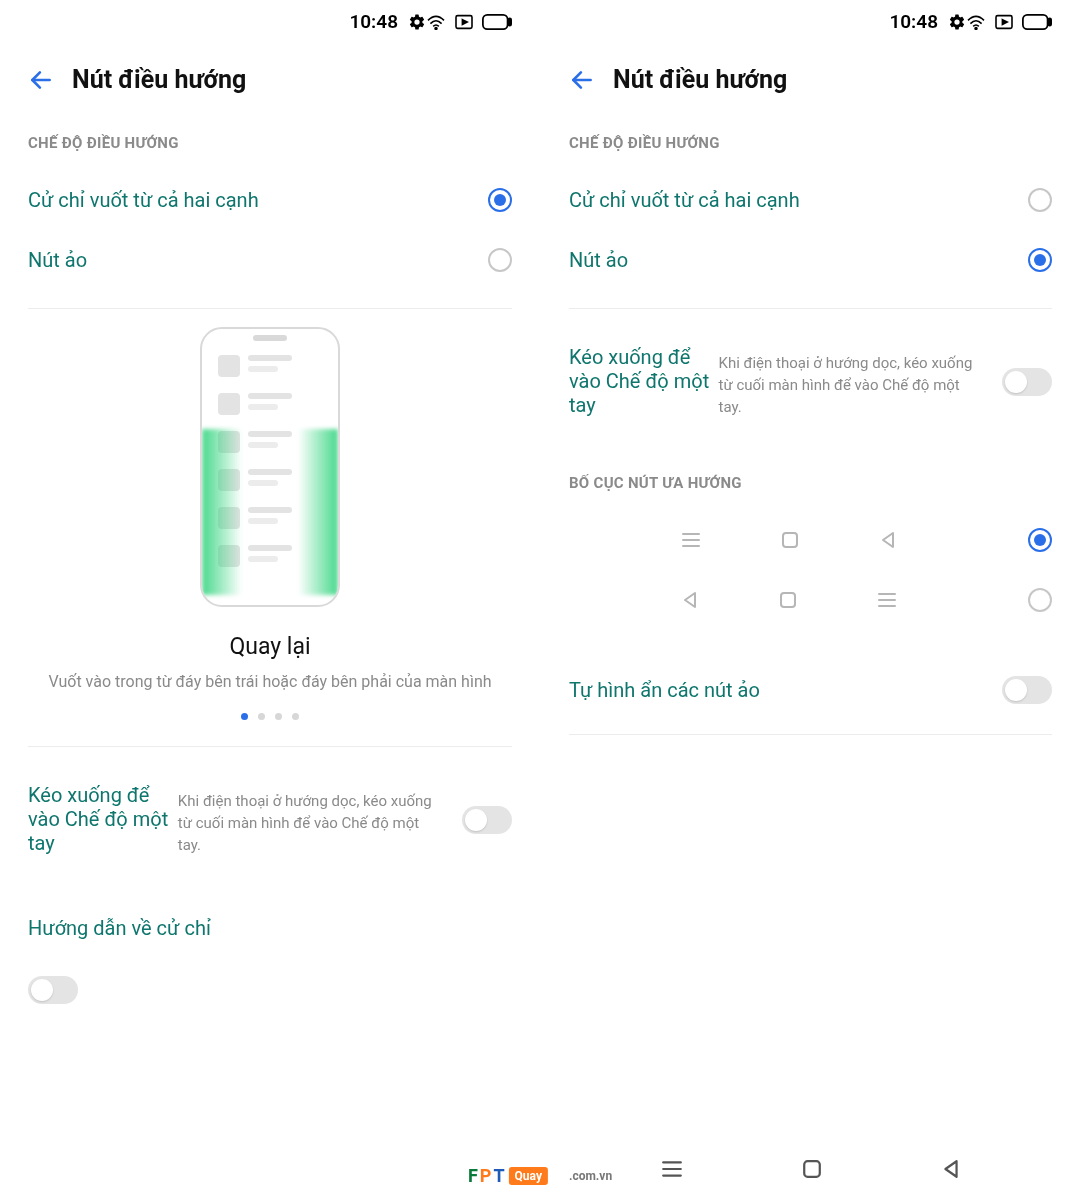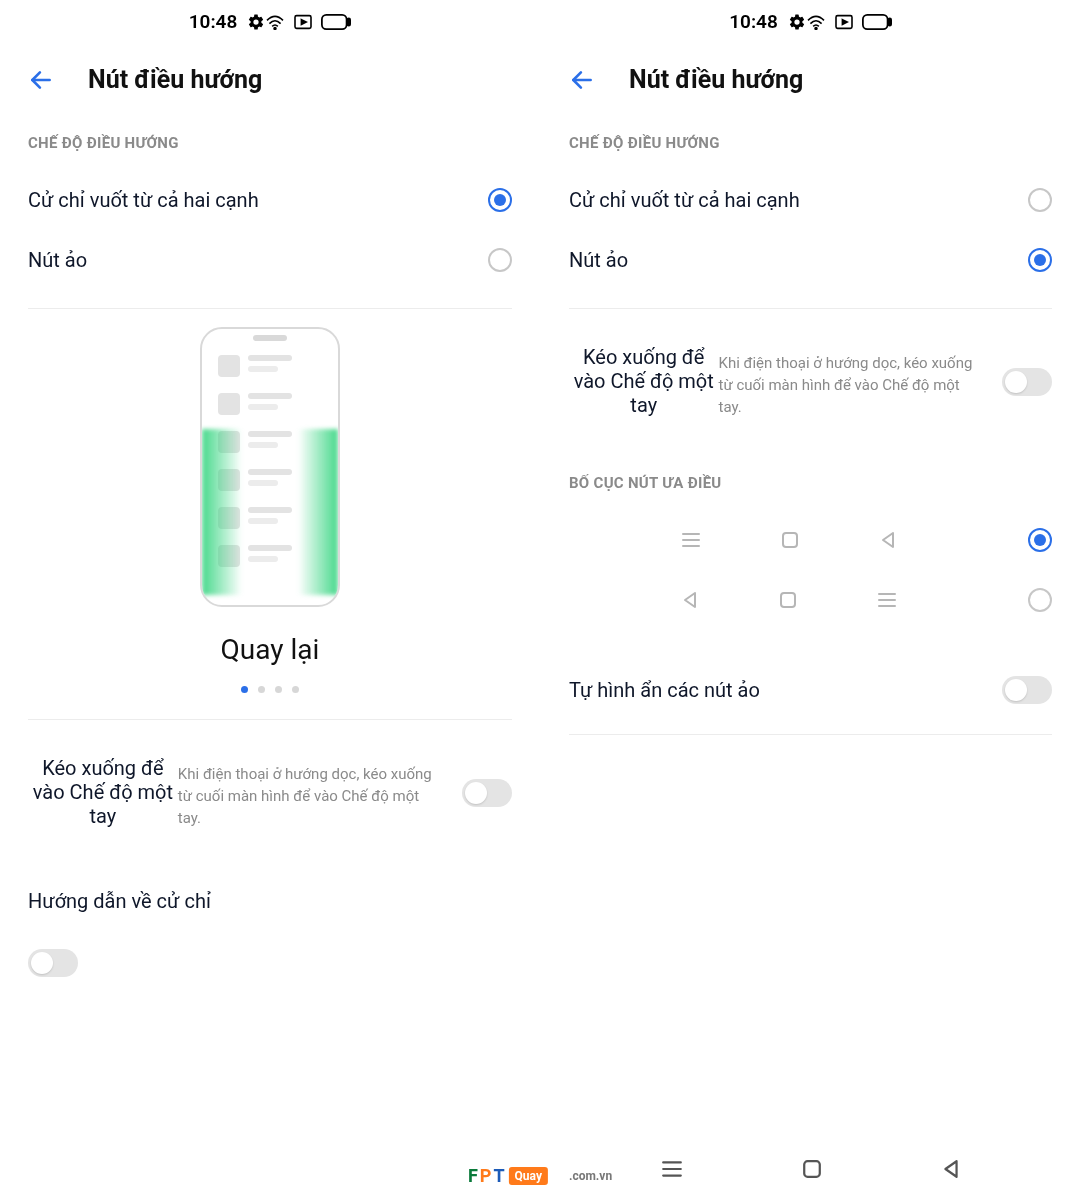--- a/index.html
+++ b/index.html
@@ -25,7 +25,7 @@
   .statusbar {
     display: flex;
     align-items: center;
-    justify-content: center;
+    justify-content: flex-end;
     padding: 10px 28px 6px 28px;
     font-size: 19px;
     font-weight: 600;

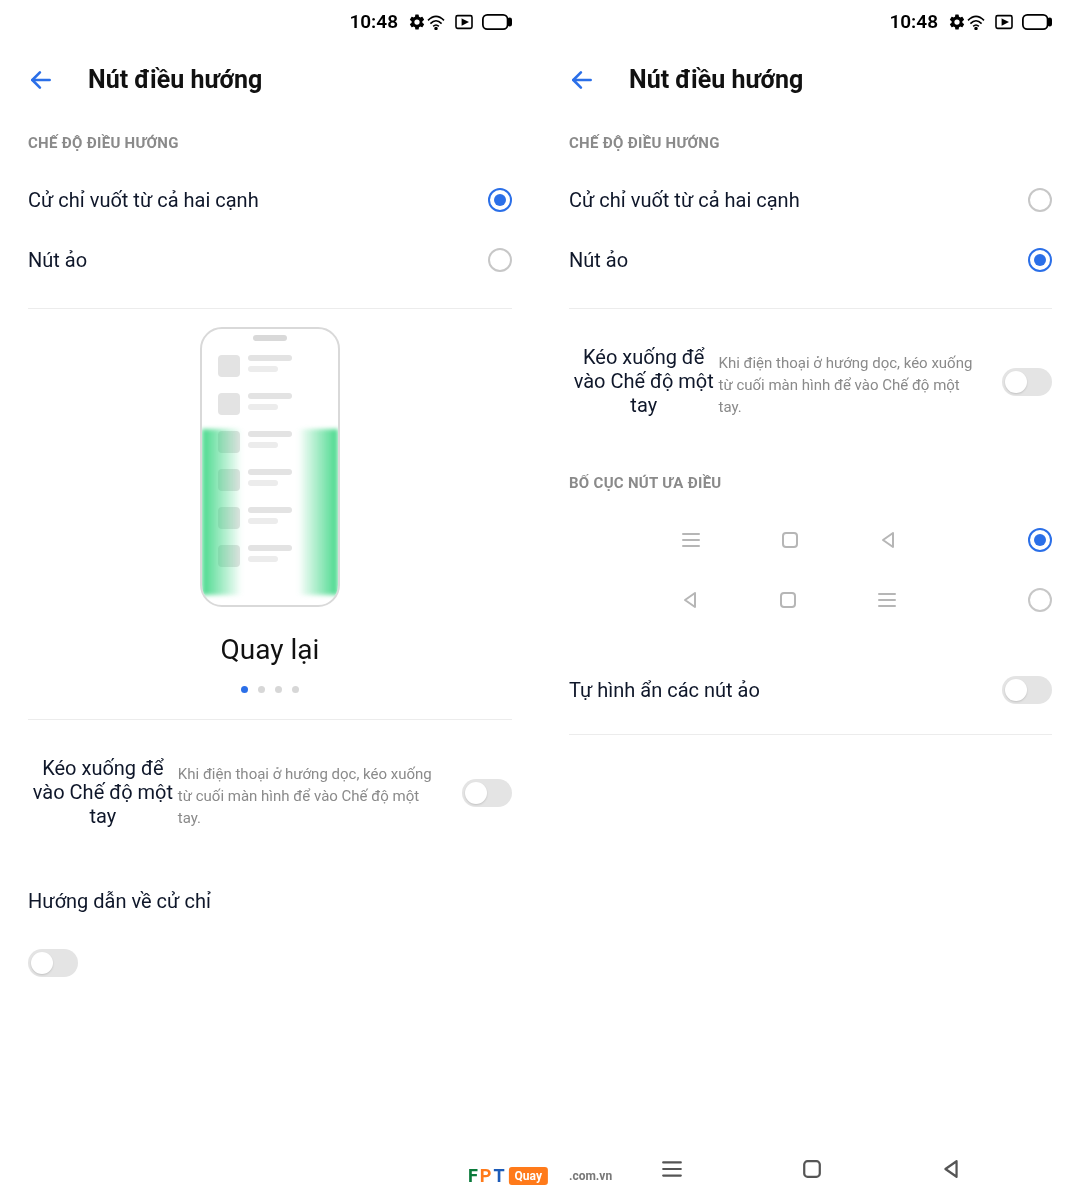--- a/index.html
+++ b/index.html
@@ -37,7 +37,7 @@
   .header {
     display: flex;
     align-items: center;
-    gap: 34px;
+    gap: 18px;
     padding: 26px 28px 10px 28px;
   }
   .header .title {

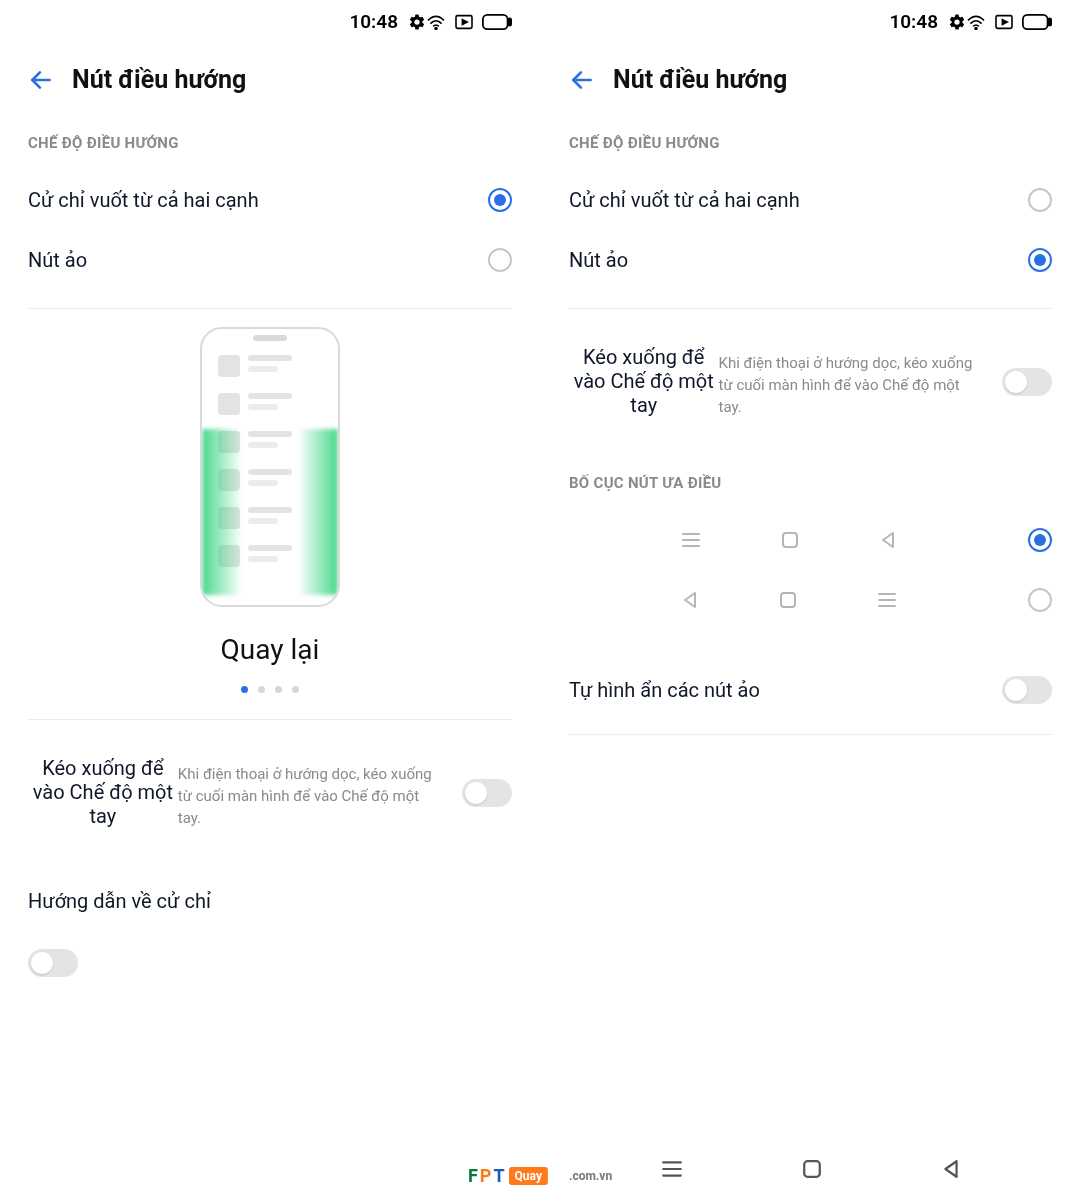--- a/index.html
+++ b/index.html
@@ -64,7 +64,7 @@
     justify-content: space-between;
     padding: 18px 0;
   }
-  .row .label { font-size: 20px; color: #0f172a; text-align: center; }
+  .row .label { font-size: 20px; color: #0f766e; }
   .row .sub { font-size: 15px; color: #8a8a8a; margin-top: 8px; line-height: 1.45; }
   .row .textcol { display: flex; flex-direction: row; padding-right: 20px; }
 

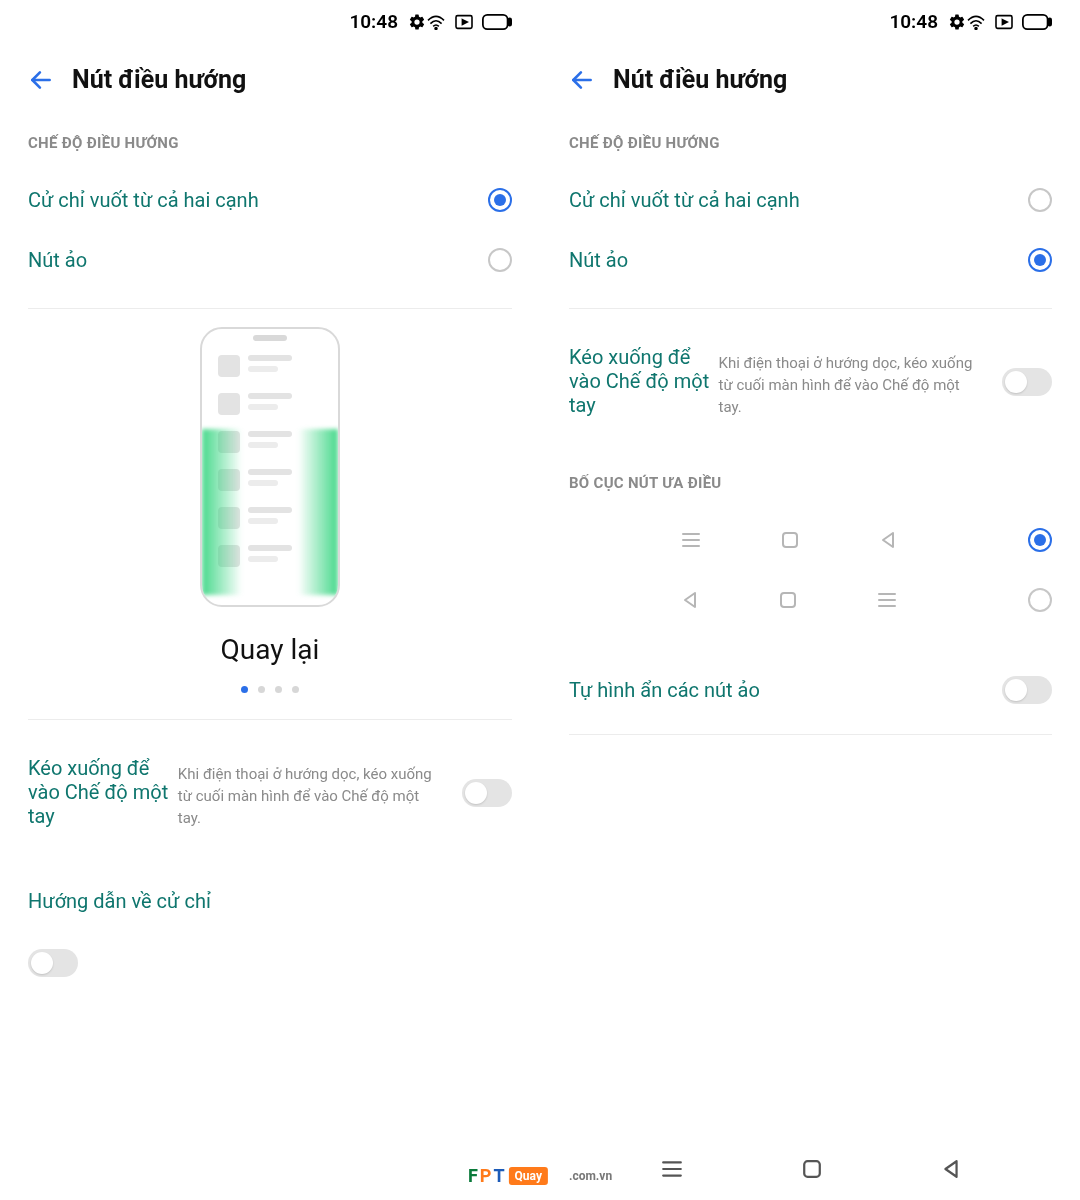--- a/index.html
+++ b/index.html
@@ -392,7 +392,7 @@
       <span class="toggle"></span>
     </div>
 
-    <div class="section-title" style="margin-top:38px;">BỐ CỤC NÚT ƯA ĐIỀU</div>
+    <div class="section-title" style="margin-top:38px;">BỐ CỤC NÚT ƯA HƯỚNG</div>
 
     <div class="layout-option">
       <div class="nav-icons">

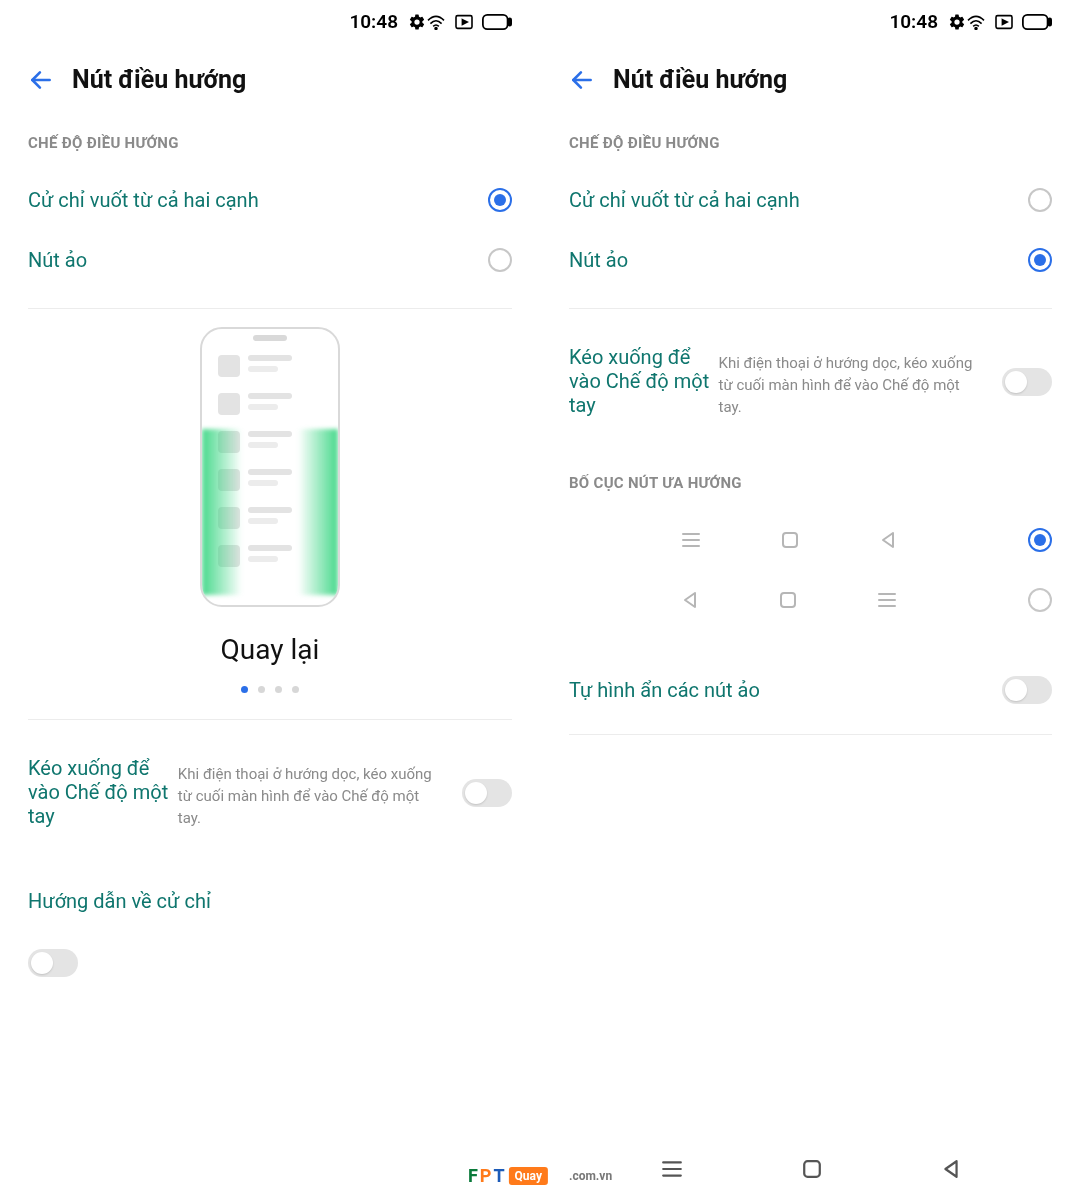--- a/index.html
+++ b/index.html
@@ -133,7 +133,7 @@
     background: linear-gradient(270deg, rgba(40,210,120,0.85), rgba(40,210,120,0));
   }
   .illus-title {
-    font-size: 28px; margin-top: 26px; color: #111;
+    font-size: 23px; margin-top: 26px; color: #111;
   }
   .illus-desc {
     font-size: 16px; color: #8a8a8a; text-align: center;

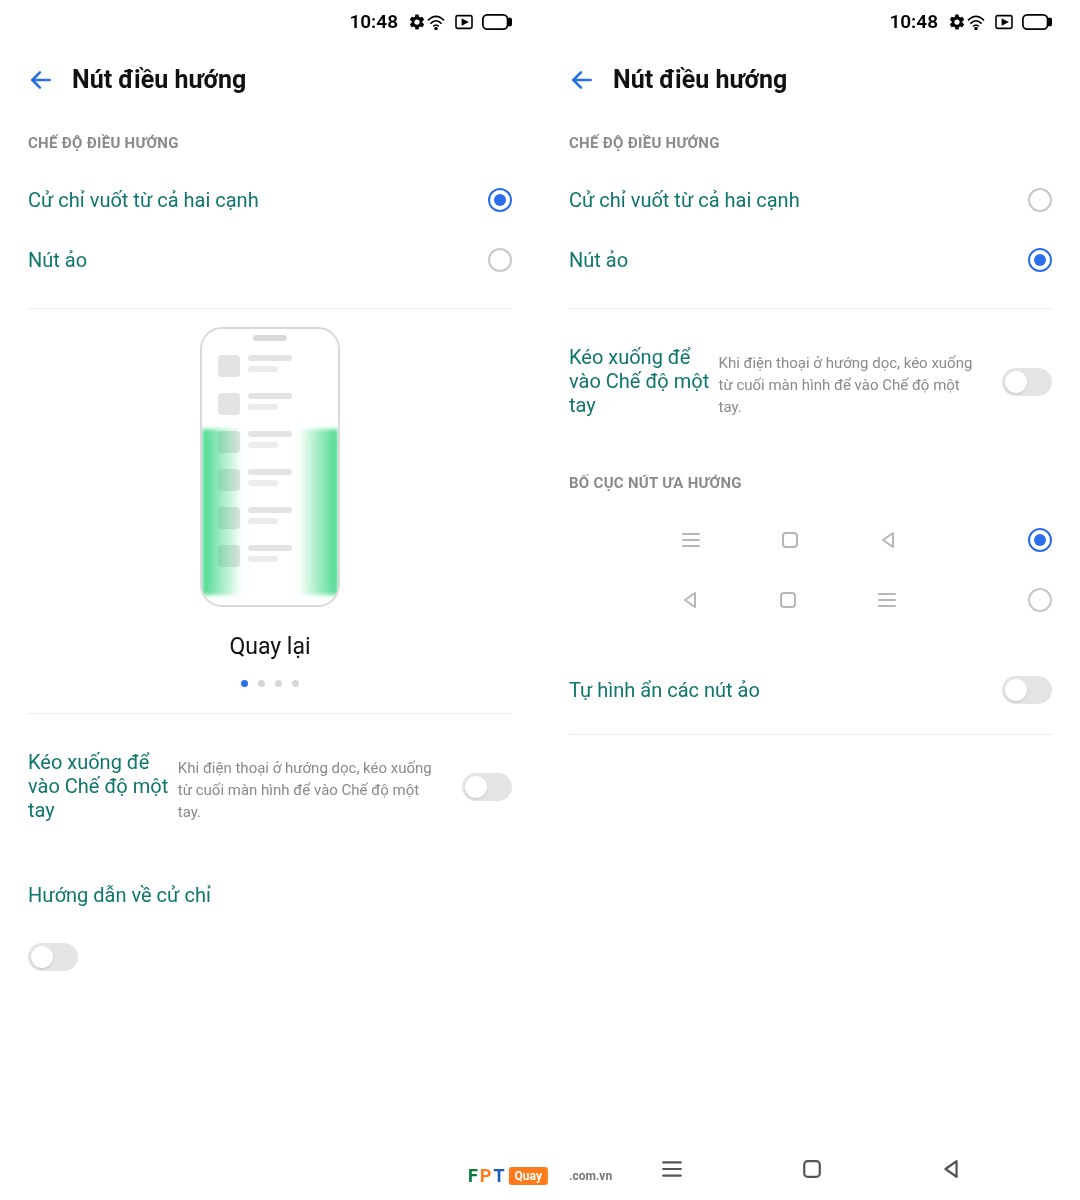--- a/index.html
+++ b/index.html
@@ -295,6 +295,7 @@
         <div class="glow-right"></div>
       </div>
       <div class="illus-title">Quay lại</div>
+      <div class="illus-desc">Vuốt vào trong từ đáy bên trái hoặc đáy bên phải của màn hình</div>
       <div class="dots">
         <span class="dot active"></span>
         <span class="dot"></span>

